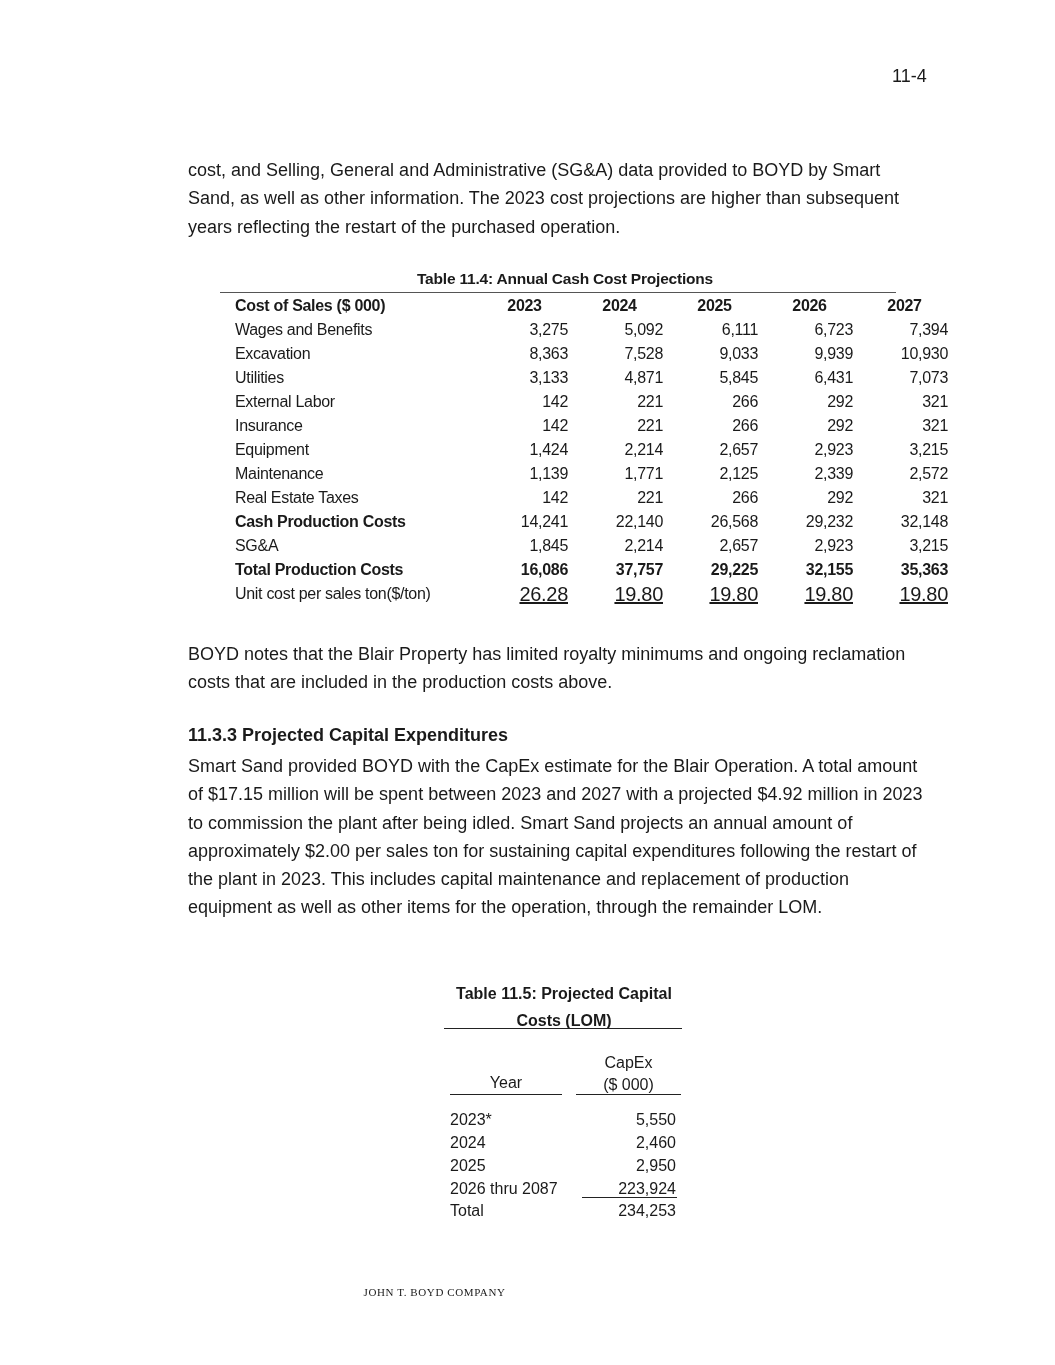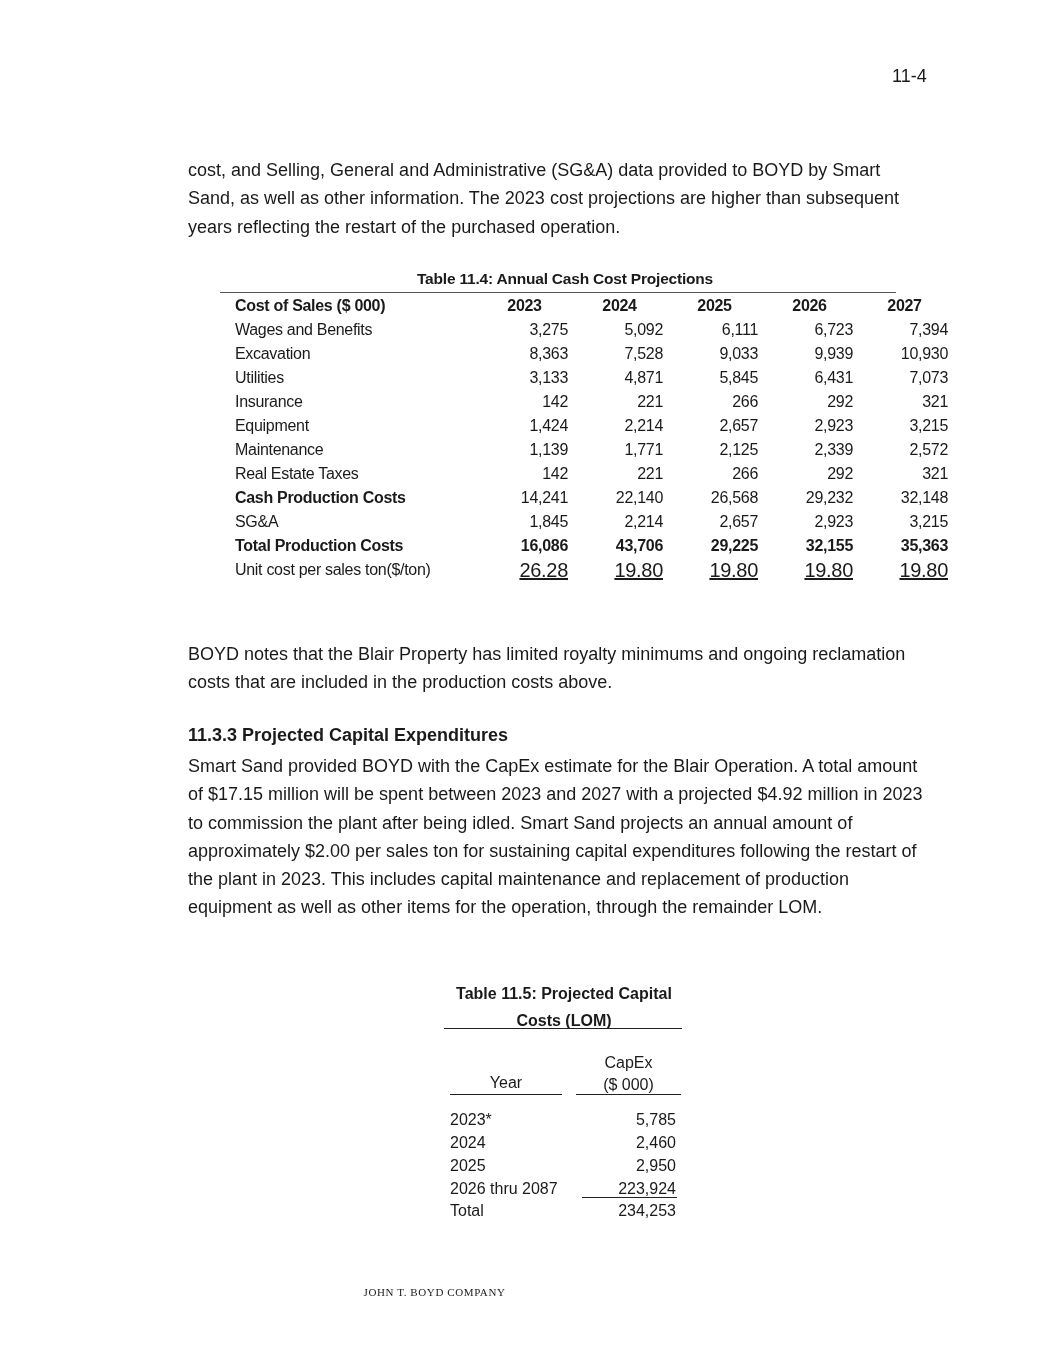--- a/index.html
+++ b/index.html
@@ -91,6 +91,14 @@
         <td class="num">7,073</td>
       </tr>
       <tr>
+        <td class="lbl">External Labor</td>
+        <td class="num">142</td>
+        <td class="num">221</td>
+        <td class="num">266</td>
+        <td class="num">292</td>
+        <td class="num">321</td>
+      </tr>
+      <tr>
         <td class="lbl">Insurance</td>
         <td class="num">142</td>
         <td class="num">221</td>

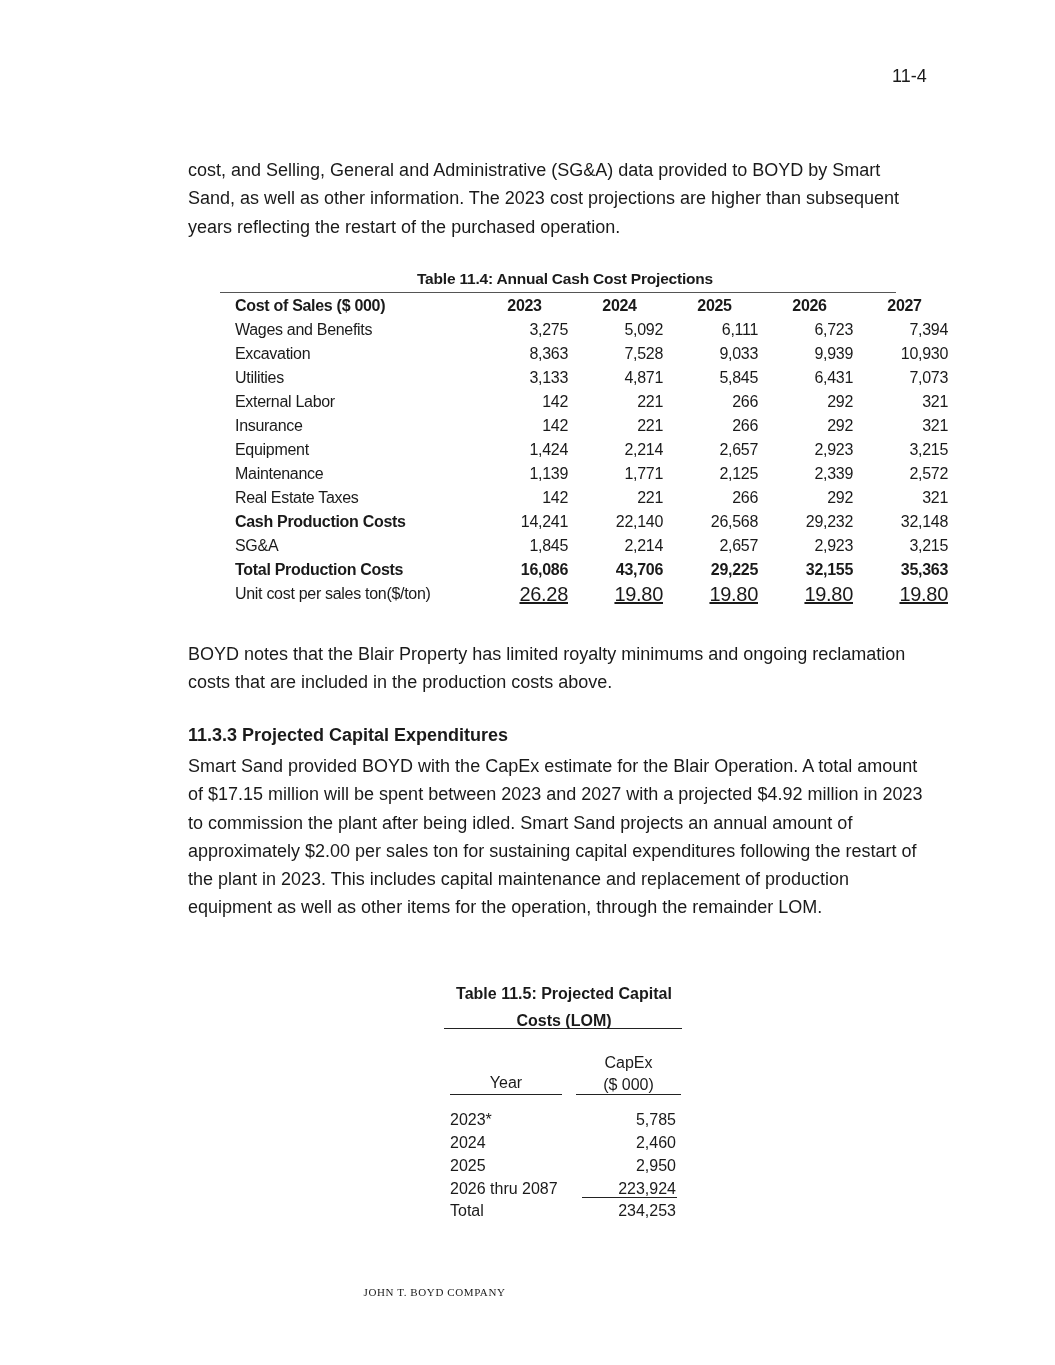--- a/index.html
+++ b/index.html
@@ -149,7 +149,7 @@
       <tr class="bold">
         <td class="lbl">Total Production Costs</td>
         <td class="num">16,086</td>
-        <td class="num">43,706</td>
+        <td class="num">37,757</td>
         <td class="num">29,225</td>
         <td class="num">32,155</td>
         <td class="num">35,363</td>

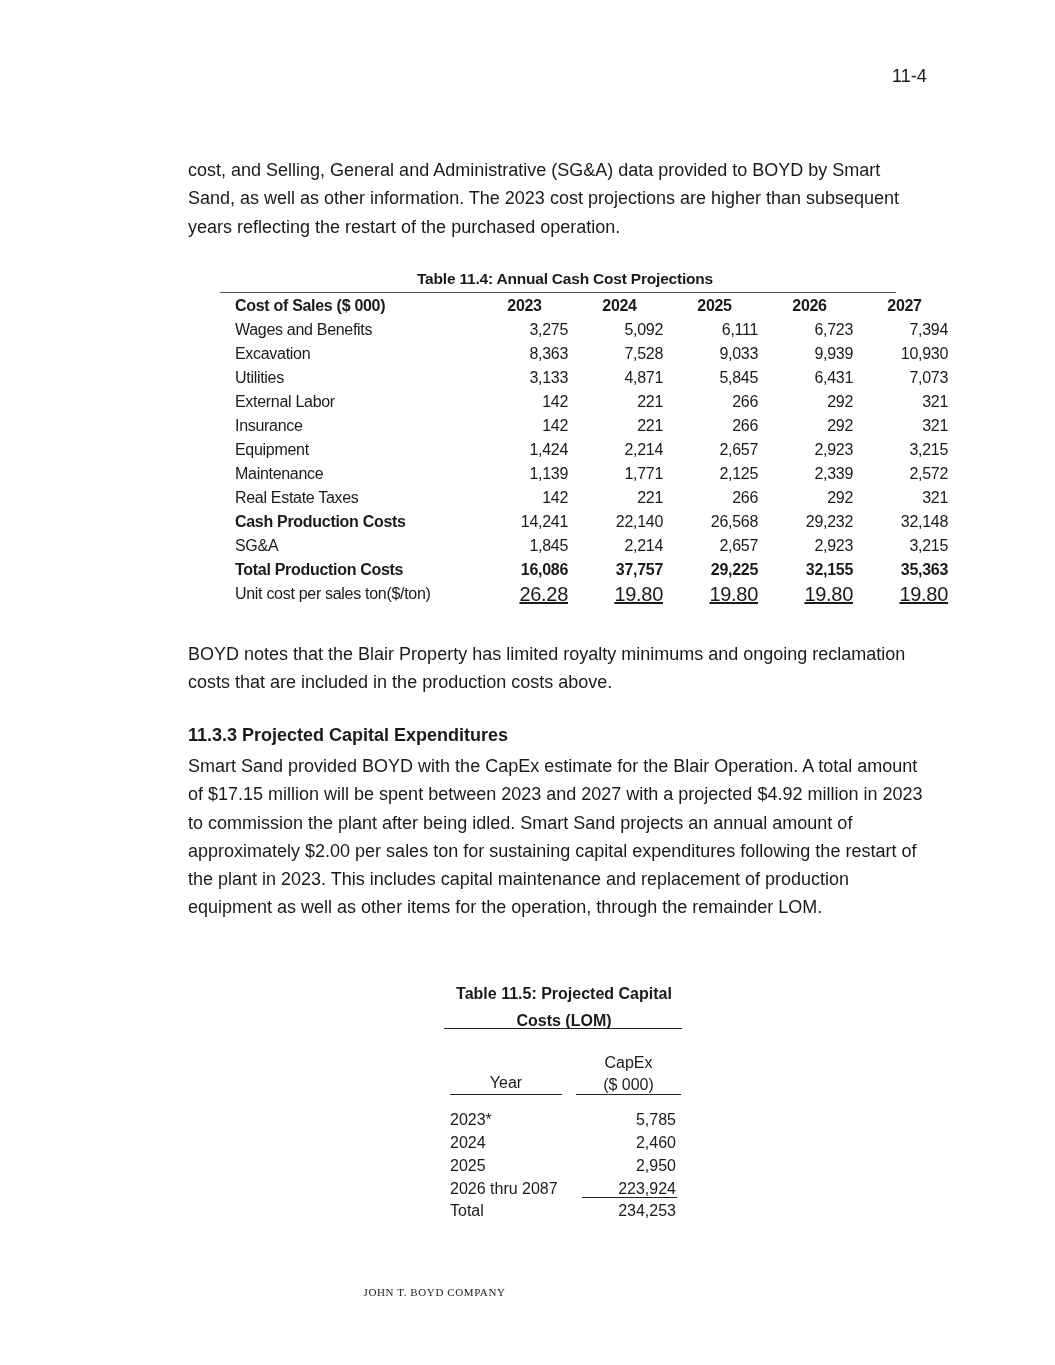--- a/index.html
+++ b/index.html
@@ -186,7 +186,7 @@
   <tbody id="t5-body">
       <tr>
         <td class="y">2023*</td>
-        <td class="v">5,785</td>
+        <td class="v">5,550</td>
       </tr>
       <tr>
         <td class="y">2024</td>

